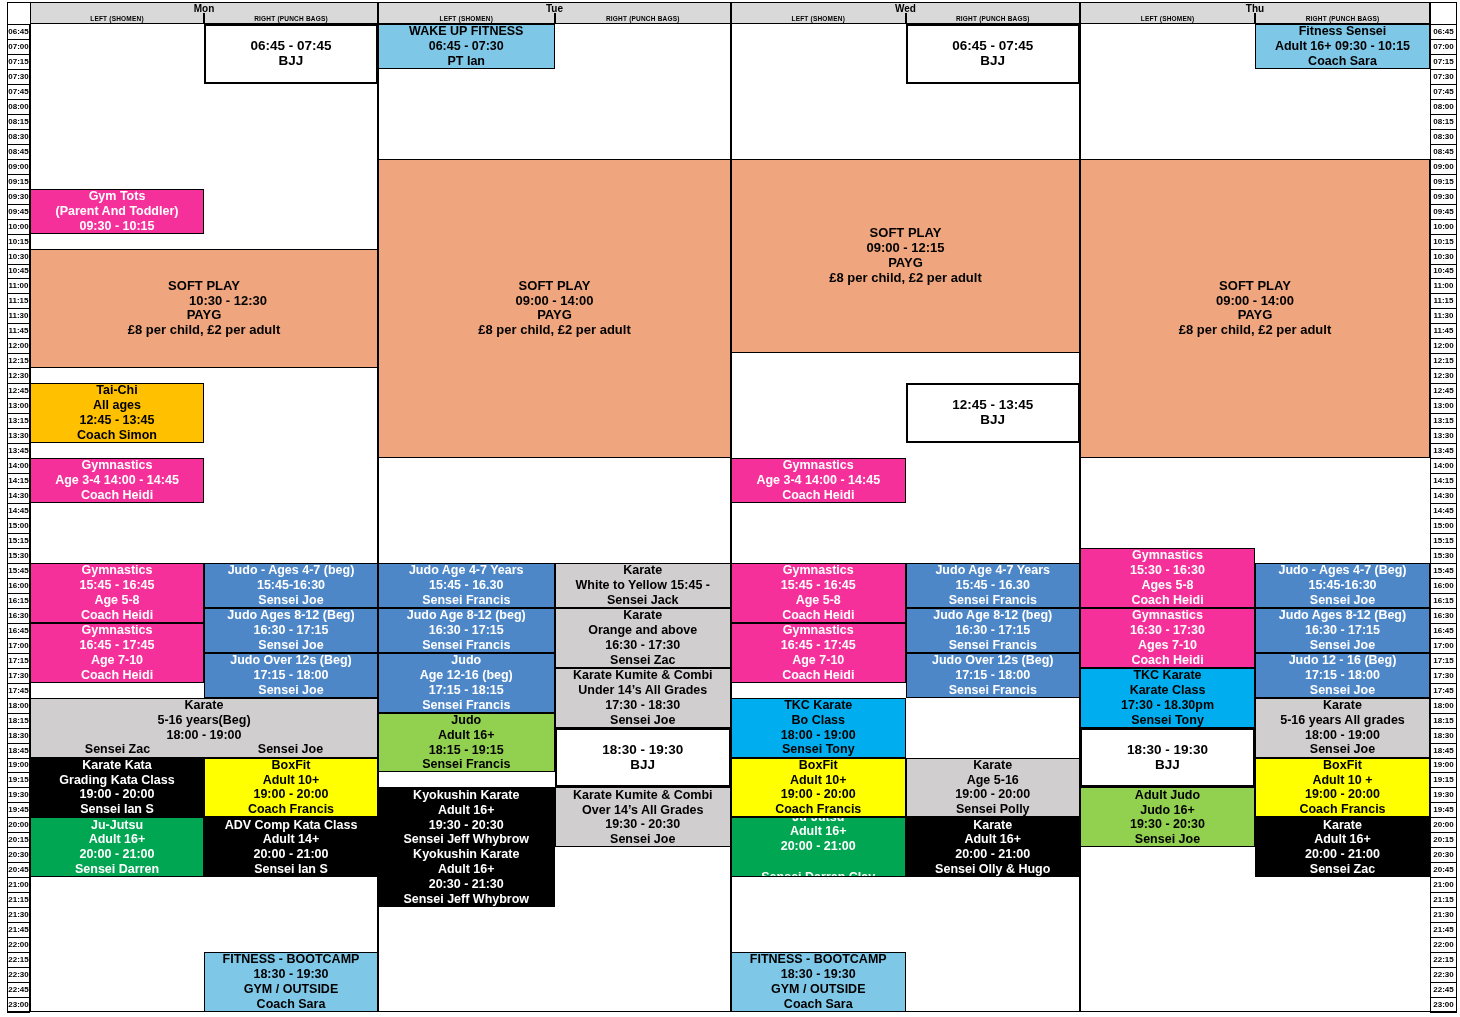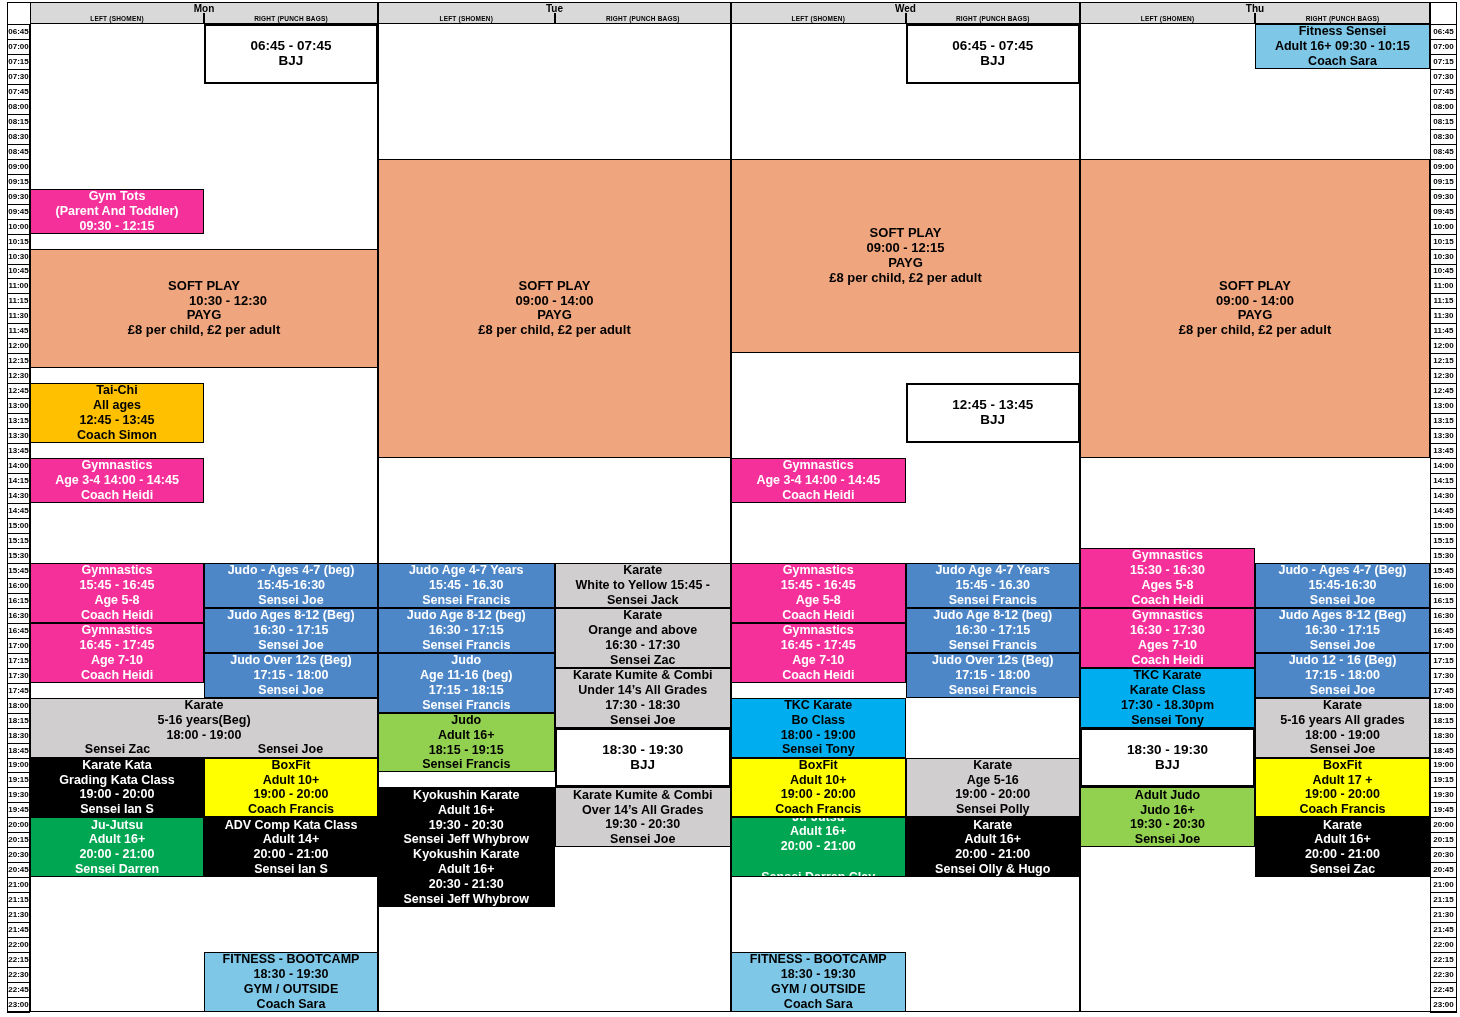--- a/index.html
+++ b/index.html
@@ -270,6 +270,11 @@
       <div class="ev-line" style="line-height: 14.8697px;">GYM / OUTSIDE</div>
       <div class="ev-line" style="line-height: 14.8697px;">Coach Sara</div>
     </div>
+    <div class="event" style="left: 378px; top: 24px; width: 176.5px; height: 44.9091px; background: rgb(126, 199, 231); color: rgb(0, 0, 0); font-size: 12.5px;">
+      <div class="ev-line" style="line-height: 14.8697px;">WAKE UP FITNESS</div>
+      <div class="ev-line" style="line-height: 14.8697px;">06:45 - 07:30</div>
+      <div class="ev-line" style="line-height: 14.8697px;">PT Ian</div>
+    </div>
     <div class="event" style="left: 378px; top: 158.727px; width: 353px; height: 299.394px; background: rgb(239, 165, 125); color: rgb(0, 0, 0); font-size: 13px;">
       <div class="ev-line" style="line-height: 14.8697px;">SOFT PLAY</div>
       <div class="ev-line" style="line-height: 14.8697px;">09:00 - 14:00</div>

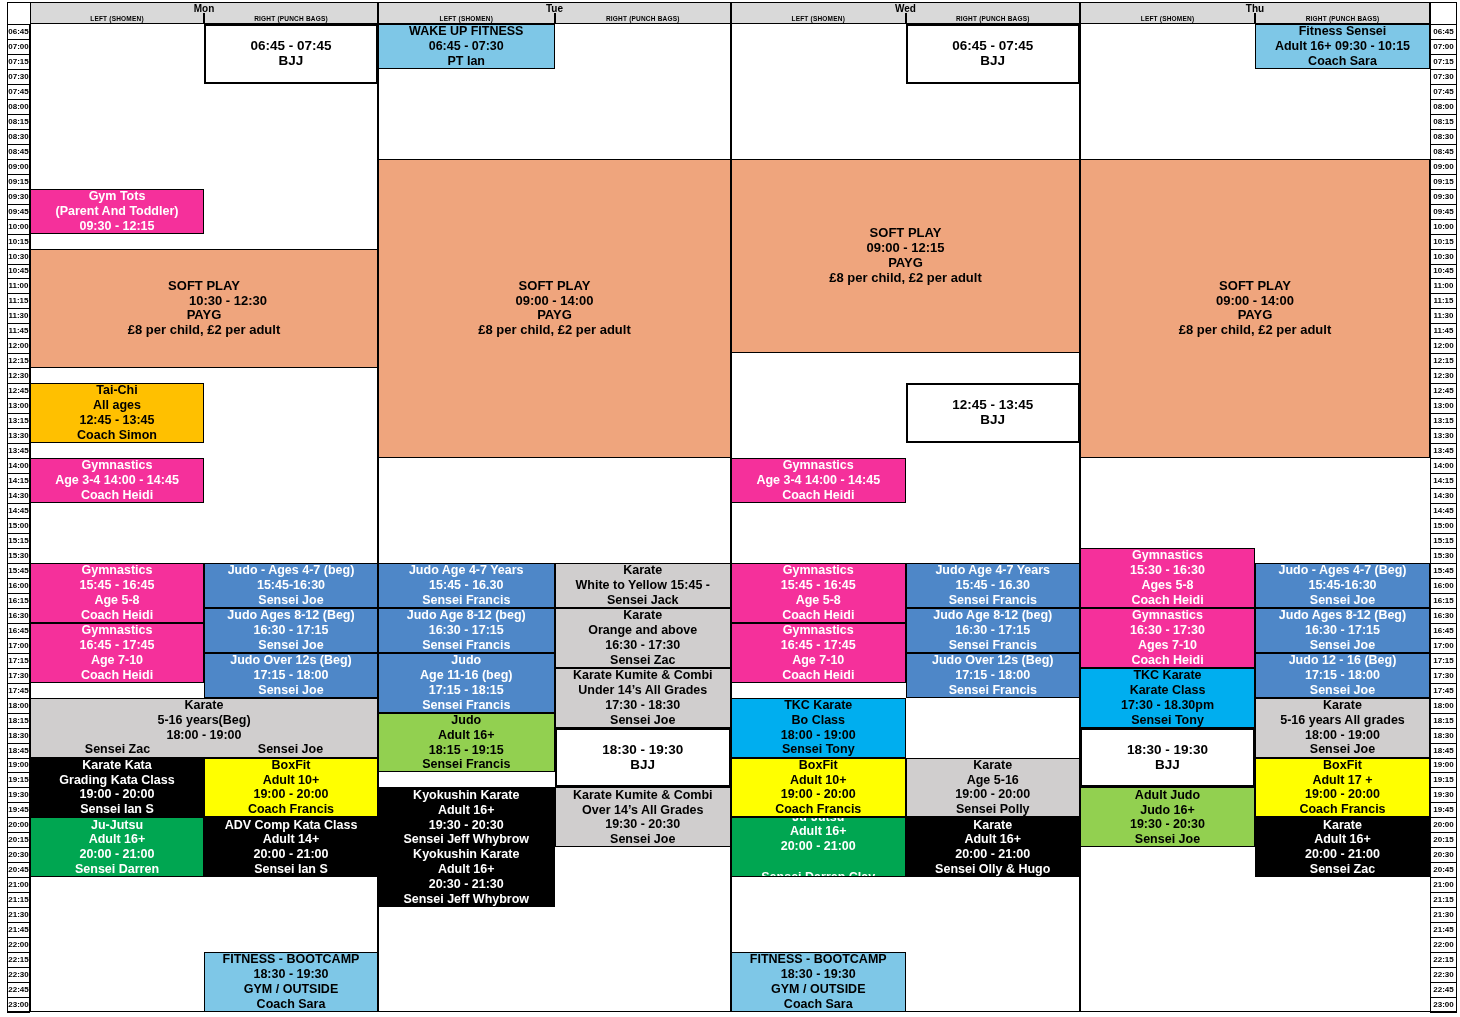--- a/index.html
+++ b/index.html
@@ -185,7 +185,7 @@
     <div class="event" style="left: 30px; top: 188.667px; width: 174px; height: 44.9091px; background: rgb(245, 48, 155); color: rgb(255, 255, 255); font-size: 12.5px;">
       <div class="ev-line" style="line-height: 14.8697px;">Gym Tots</div>
       <div class="ev-line" style="line-height: 14.8697px;">(Parent And Toddler)</div>
-      <div class="ev-line" style="line-height: 14.8697px;">09:30 - 12:15</div>
+      <div class="ev-line" style="line-height: 14.8697px;">09:30 - 10:15</div>
     </div>
     <div class="event" style="left: 30px; top: 248.545px; width: 348px; height: 119.758px; background: rgb(239, 165, 125); color: rgb(0, 0, 0); font-size: 13px;">
       <div class="ev-line" style="line-height: 14.8697px;">SOFT PLAY</div>

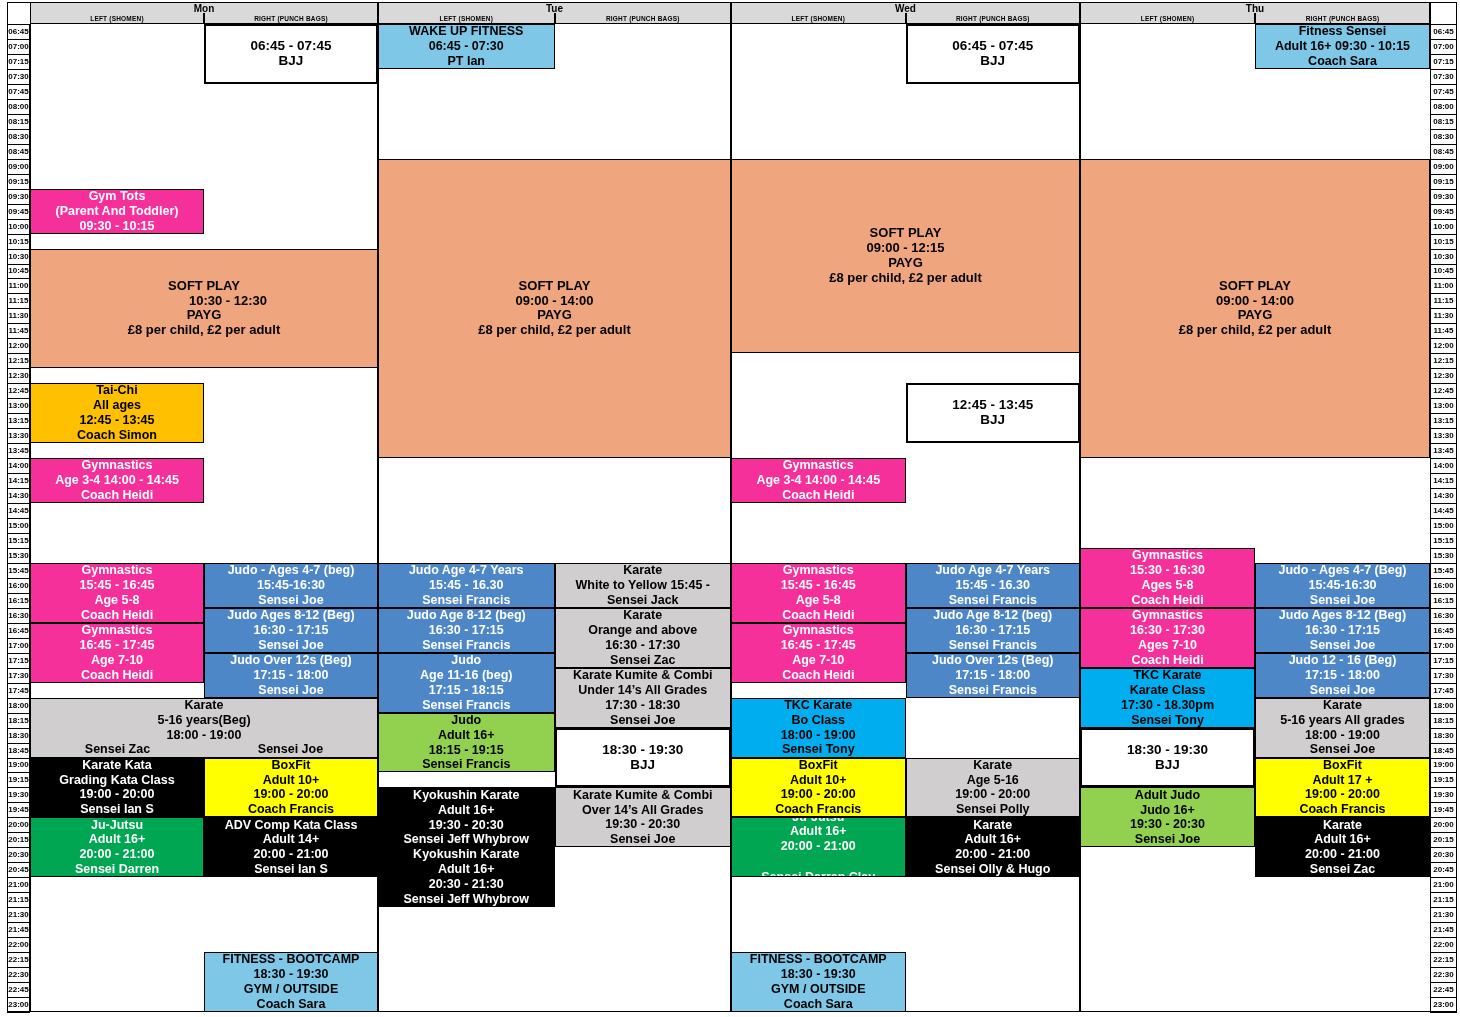--- a/index.html
+++ b/index.html
@@ -293,7 +293,7 @@
     </div>
     <div class="event" style="left: 378px; top: 652.727px; width: 176.5px; height: 59.8788px; background: rgb(78, 135, 200); color: rgb(255, 255, 255); font-size: 12.5px;">
       <div class="ev-line" style="line-height: 14.8697px;">Judo</div>
-      <div class="ev-line" style="line-height: 14.8697px;">Age 11-16 (beg)</div>
+      <div class="ev-line" style="line-height: 14.8697px;">Age 12-16 (beg)</div>
       <div class="ev-line" style="line-height: 14.8697px;">17:15 - 18:15</div>
       <div class="ev-line" style="line-height: 14.8697px;">Sensei Francis</div>
     </div>

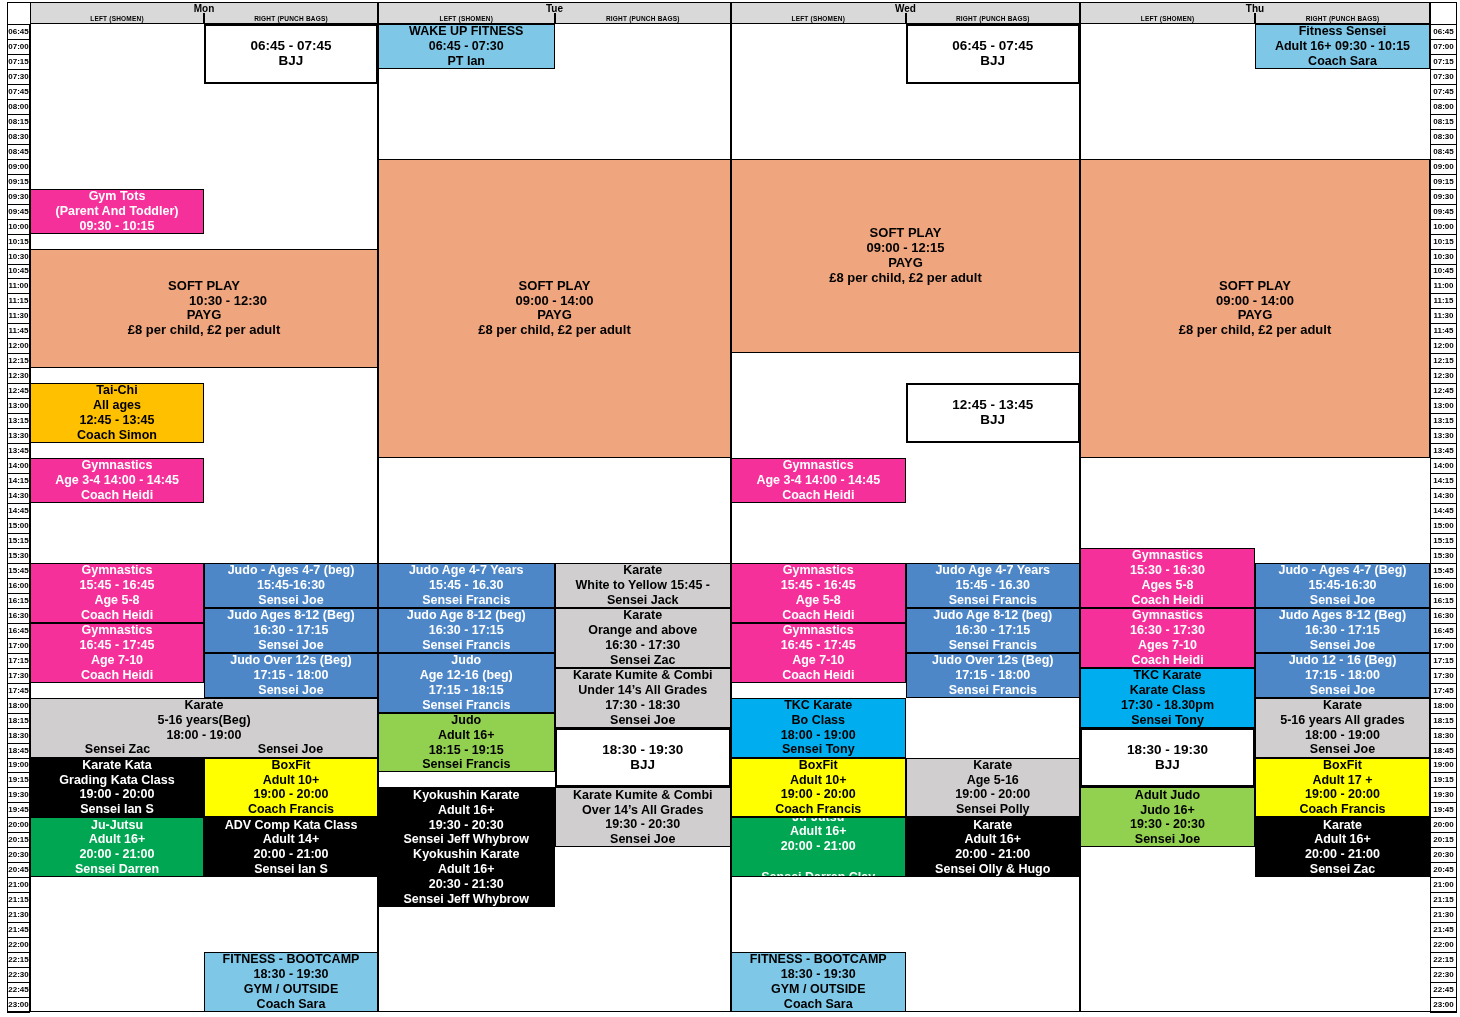--- a/index.html
+++ b/index.html
@@ -484,7 +484,7 @@
     </div>
     <div class="event" style="left: 1255px; top: 757.515px; width: 175px; height: 59.8788px; background: rgb(255, 255, 0); color: rgb(0, 0, 0); font-size: 12.5px;">
       <div class="ev-line" style="line-height: 14.8697px;">BoxFit</div>
-      <div class="ev-line" style="line-height: 14.8697px;">Adult 17 +</div>
+      <div class="ev-line" style="line-height: 14.8697px;">Adult 10 +</div>
       <div class="ev-line" style="line-height: 14.8697px;">19:00 - 20:00</div>
       <div class="ev-line" style="line-height: 14.8697px;">Coach Francis</div>
     </div>

